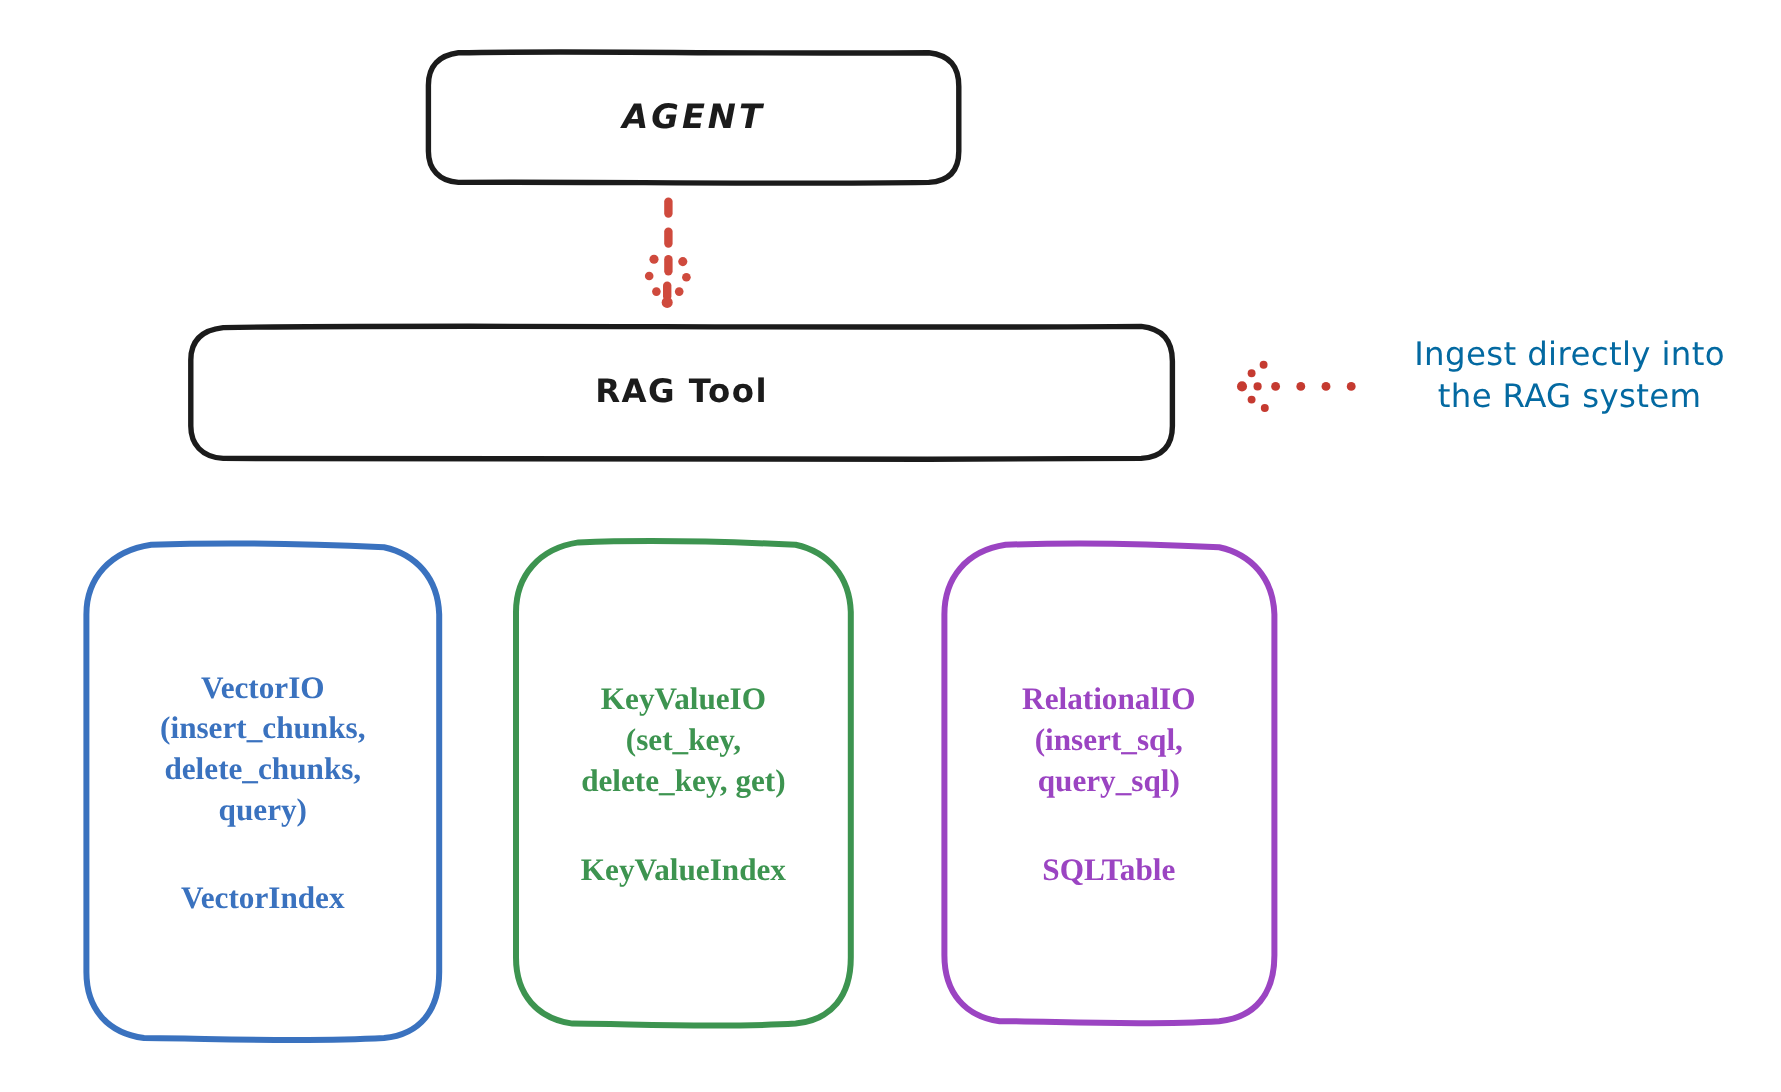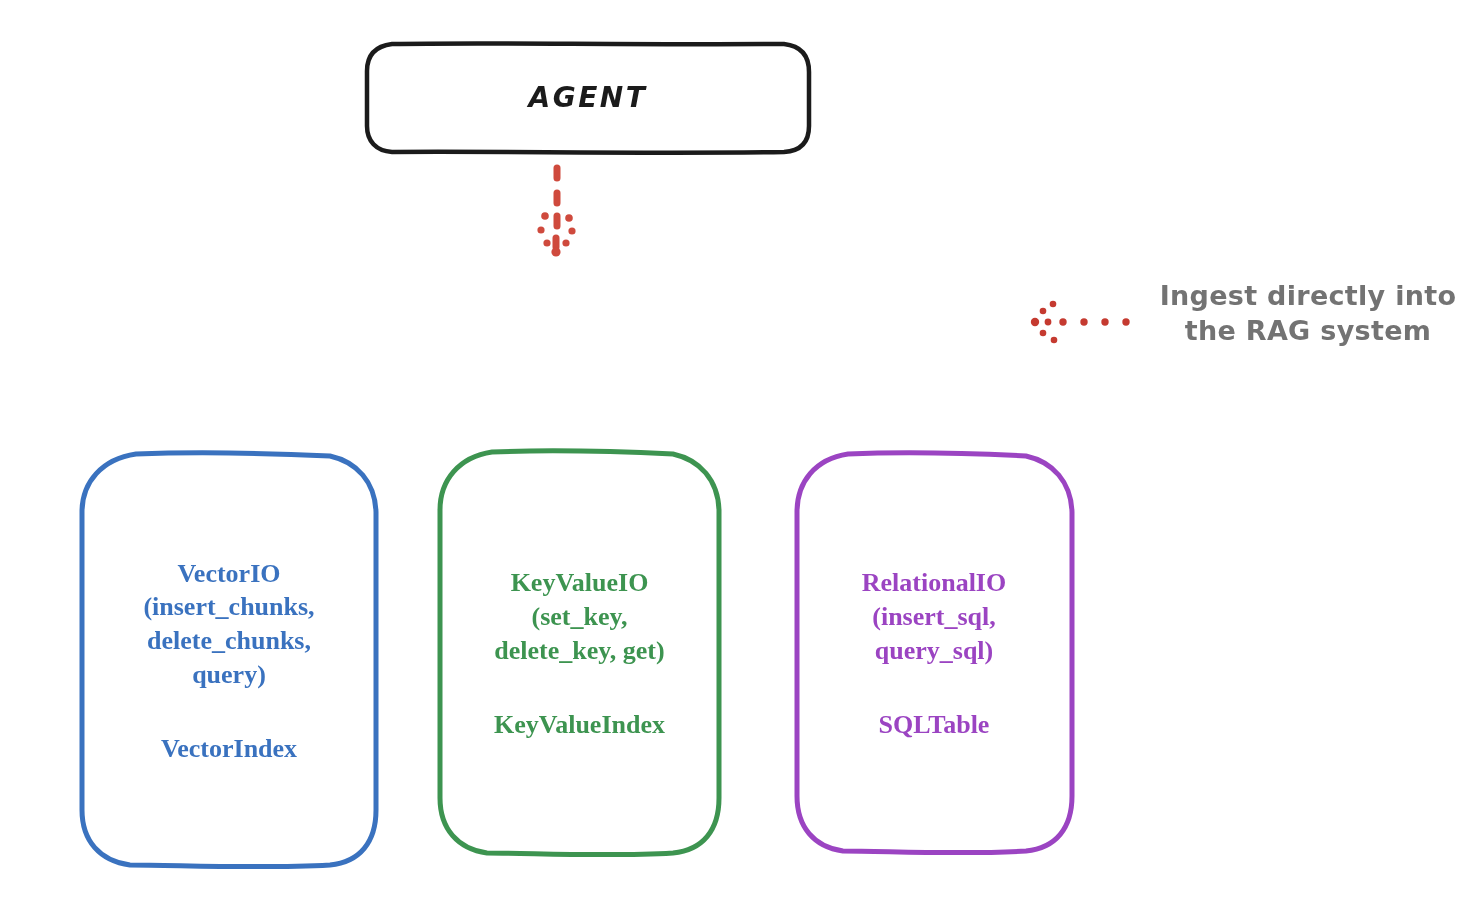--- a/index.html
+++ b/index.html
@@ -33,7 +33,6 @@
     justify-content: center;
     text-align: center;
     background: #ffffff;
-    margin-left: 10px;
   }
   .node-svg {
     position: absolute;

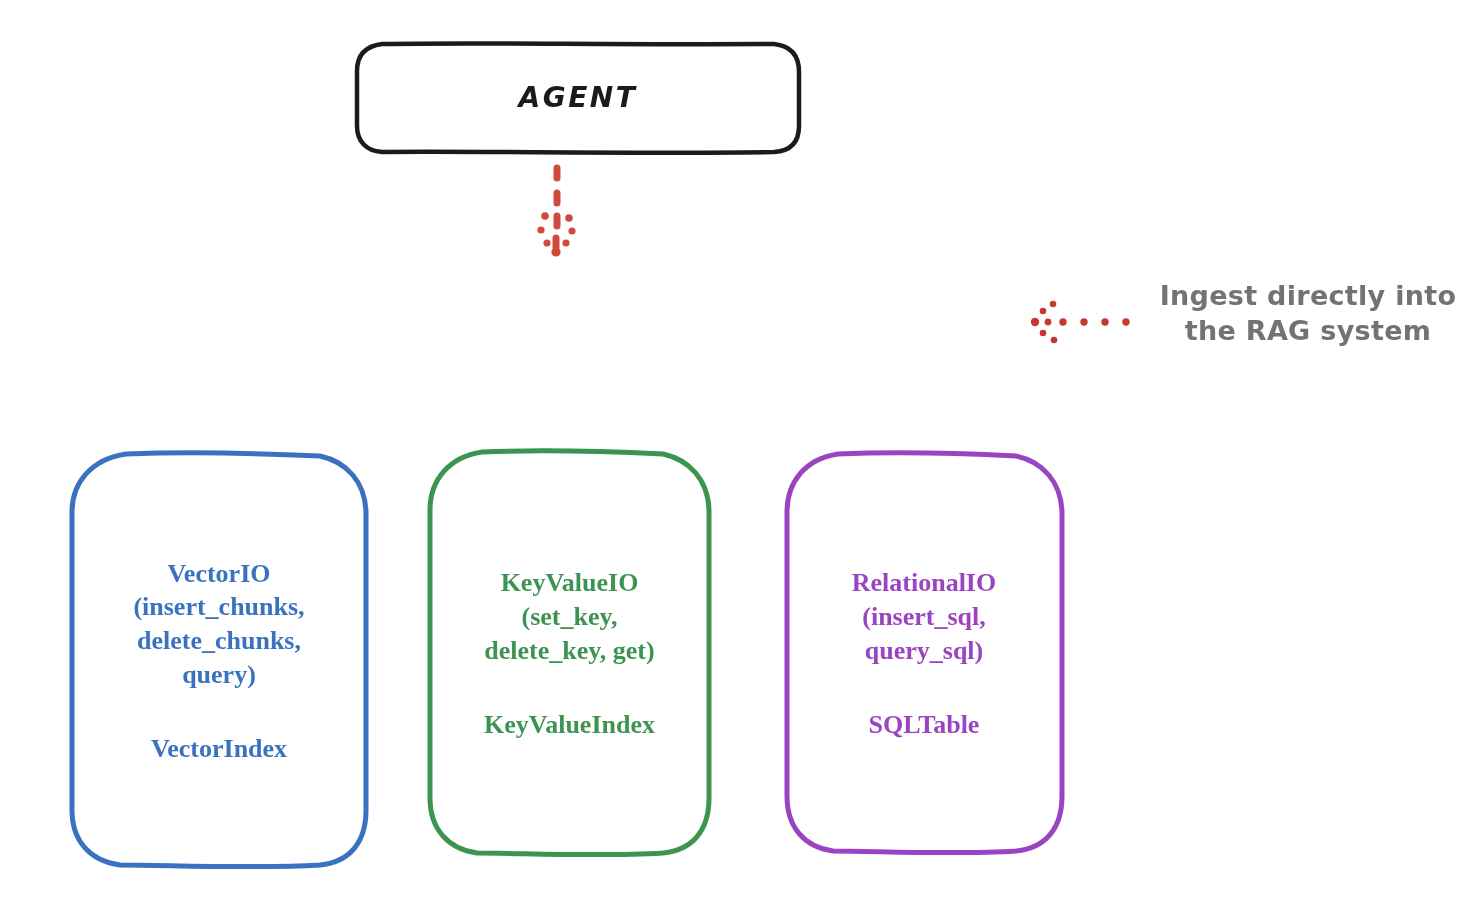--- a/index.html
+++ b/index.html
@@ -139,9 +139,9 @@
     top: 278px;
     width: 330px;
     text-align: center;
-    color: #737373;
-    font-family: "DejaVu Sans", "Liberation Sans", sans-serif;
-    font-weight: 700;
+    color: #0369a1;
+    font-family: "DejaVu Sans", "Liberation Sans", sans-serif;
+    font-weight: 400;
     font-size: 27px;
     line-height: 1.30;
     white-space: pre-line;

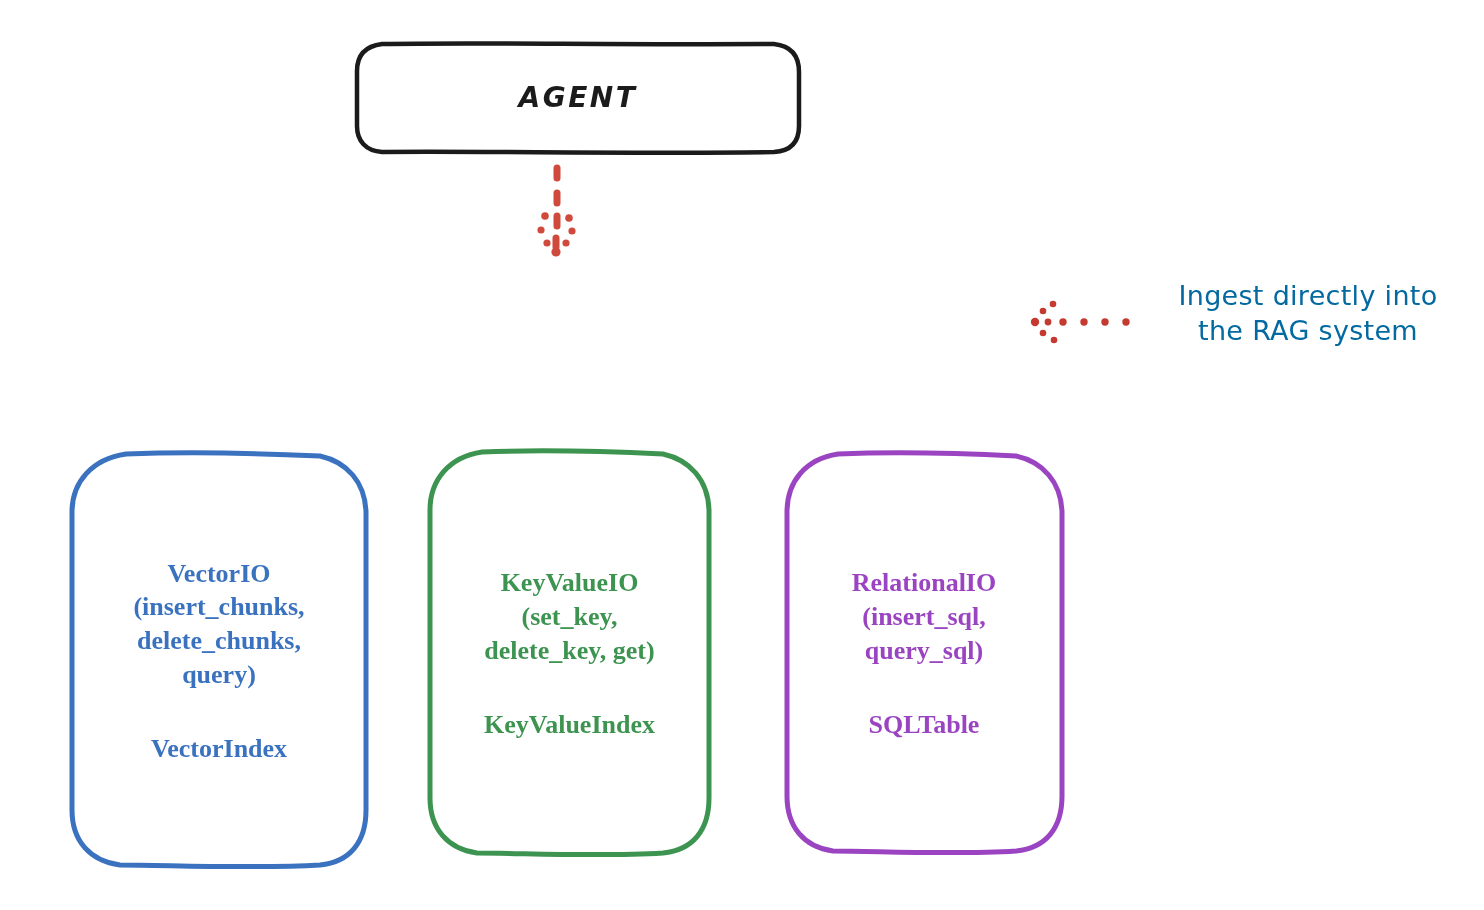--- a/index.html
+++ b/index.html
@@ -201,6 +201,17 @@
     </div>
   </div>
 
+  <div class="node" id="ragtool-node">
+    <svg class="node-svg" viewBox="0 0 824 114" preserveAspectRatio="none" xmlns="http://www.w3.org/2000/svg">
+      <path d="M30,3 C200,0 520,4 795,2 C814,4 821,15 821,31
+               L821,85 C821,101 813,111 795,112
+               C520,114 210,111 30,112 C12,111 3,100 3,85
+               L3,30 C3,14 12,5 30,3 Z" fill="#ffffff" stroke="#1b1b1b" stroke-width="4.5" stroke-linecap="round" stroke-linejoin="round"></path>
+    </svg>
+    <div class="node-label-wrap">
+      <div id="ragtool-label">RAG Tool</div>
+    </div>
+  </div>
 
   <div class="node provider-node" id="vectorio-node">
     <svg class="node-svg" viewBox="0 0 302 420" preserveAspectRatio="none" xmlns="http://www.w3.org/2000/svg">

